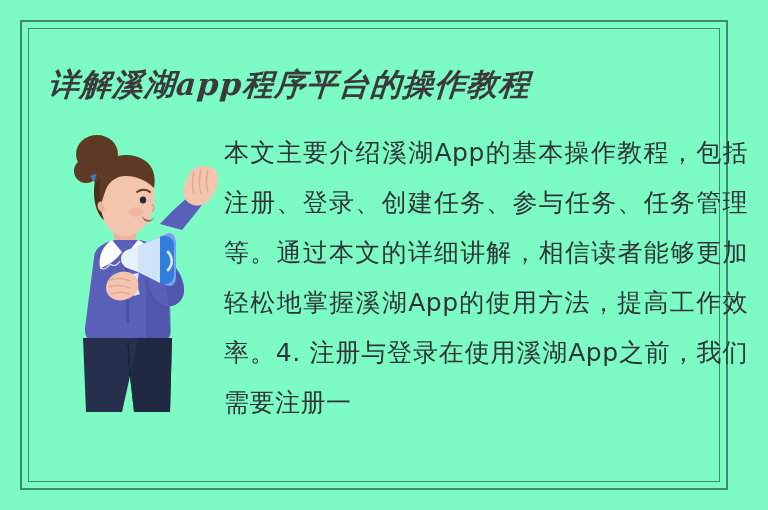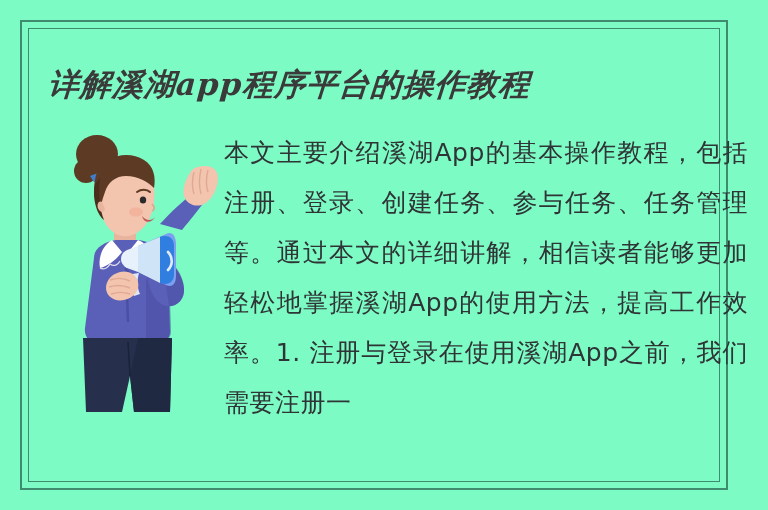--- a/index.html
+++ b/index.html
@@ -149,7 +149,7 @@
     </svg>
   </div>
 
-  <div class="body-copy">本文主要介绍溪湖App的基本操作教程，包括注册、登录、创建任务、参与任务、任务管理等。通过本文的详细讲解，相信读者能够更加轻松地掌握溪湖App的使用方法，提高工作效率。1. 注册与登录在使用溪湖App之前，我们需要注册一</div>
+  <div class="body-copy">本文主要介绍溪湖App的基本操作教程，包括注册、登录、创建任务、参与任务、任务管理等。通过本文的详细讲解，相信读者能够更加轻松地掌握溪湖App的使用方法，提高工作效率。4. 注册与登录在使用溪湖App之前，我们需要注册一</div>
 
 </div>
 

